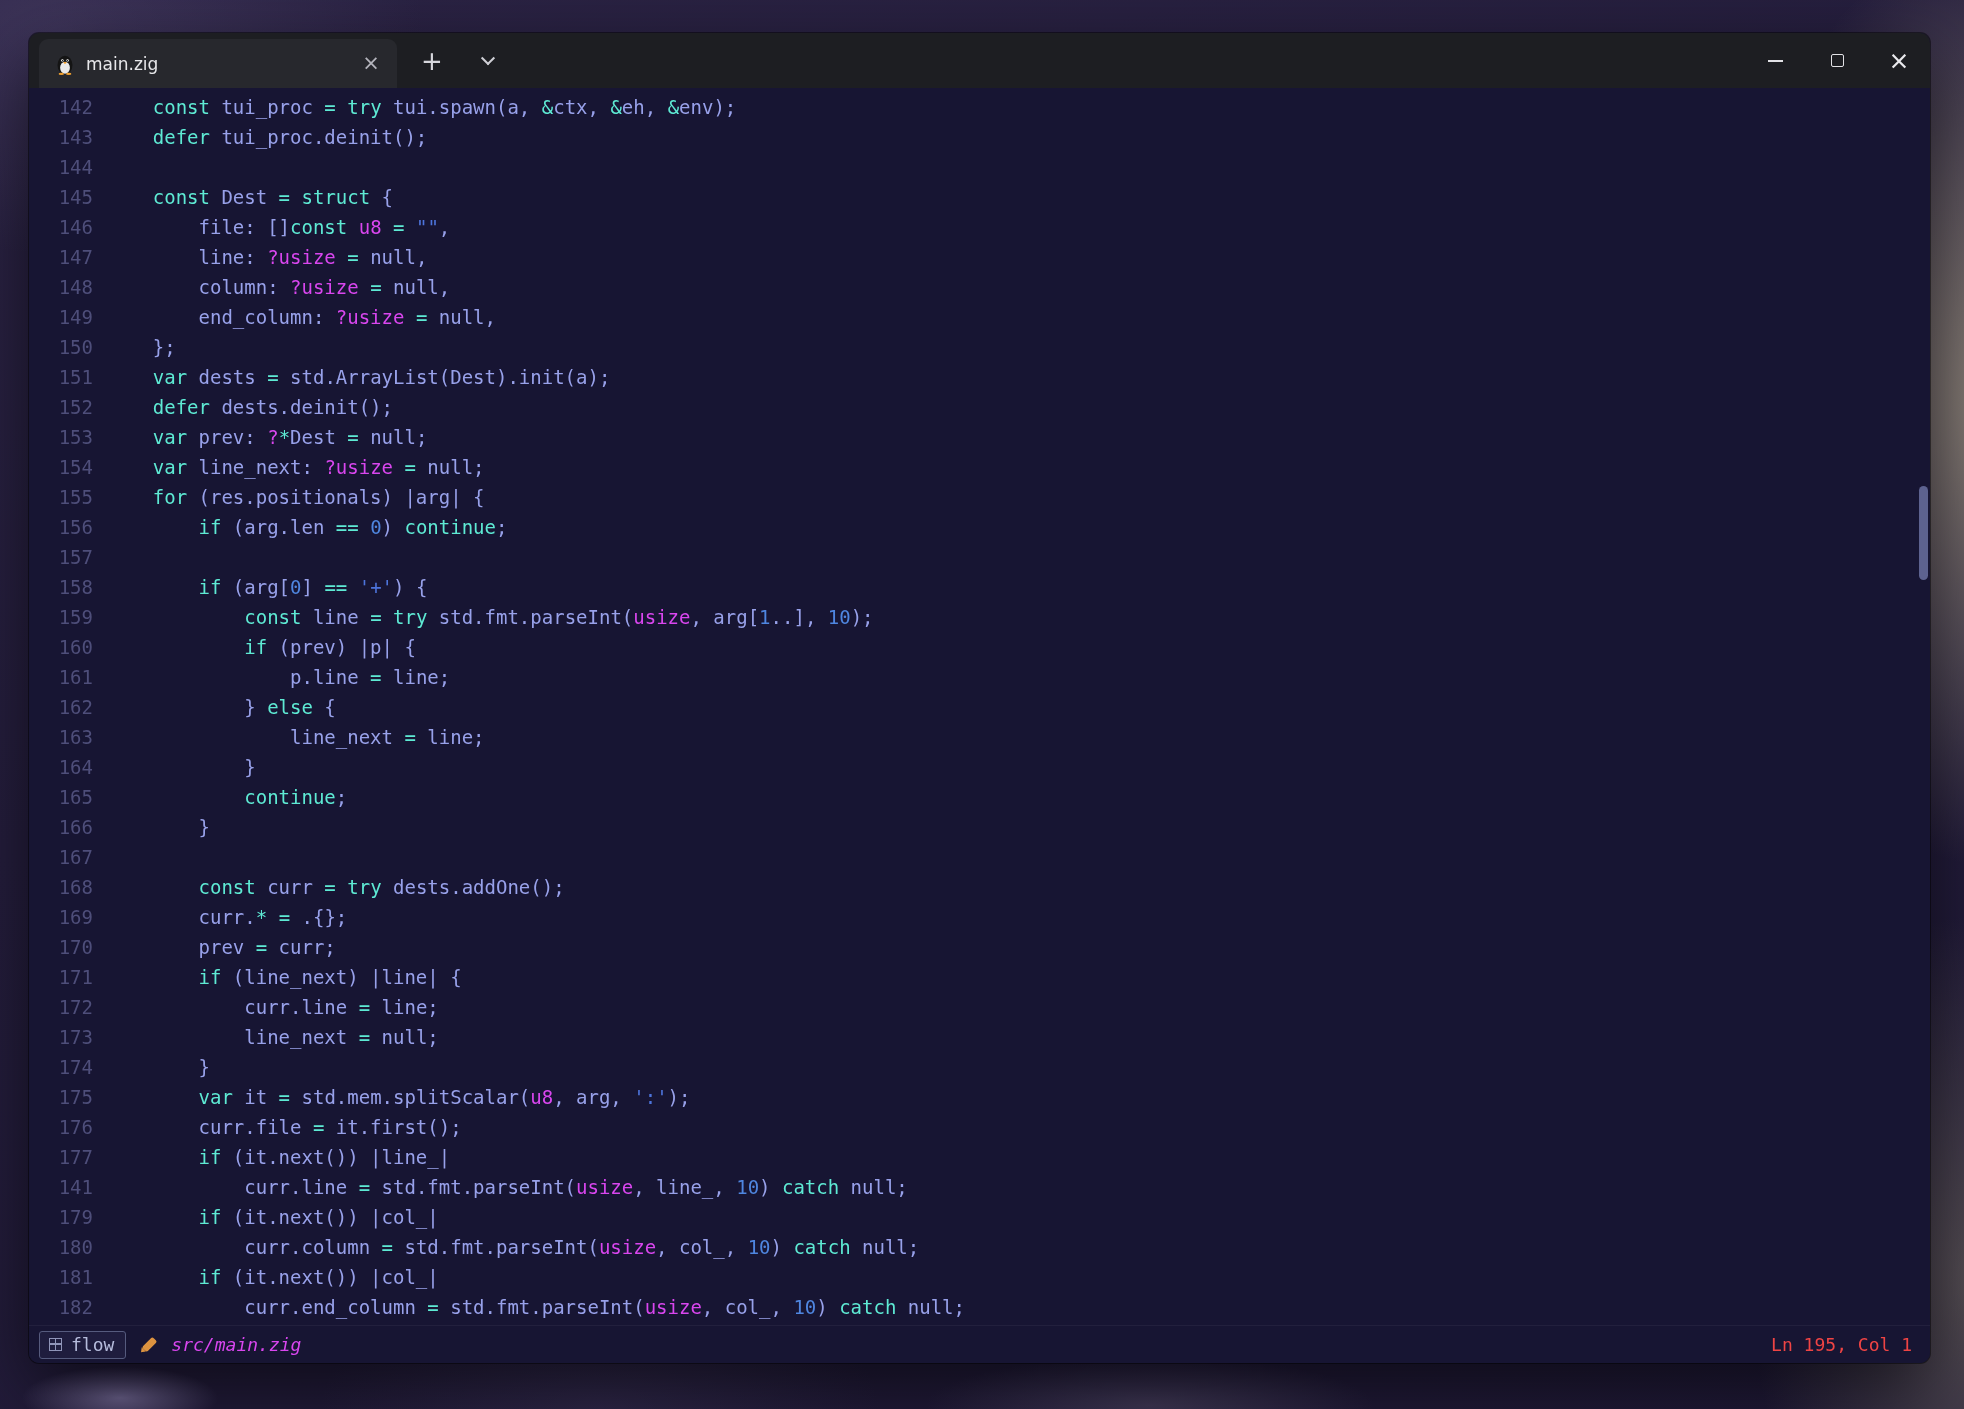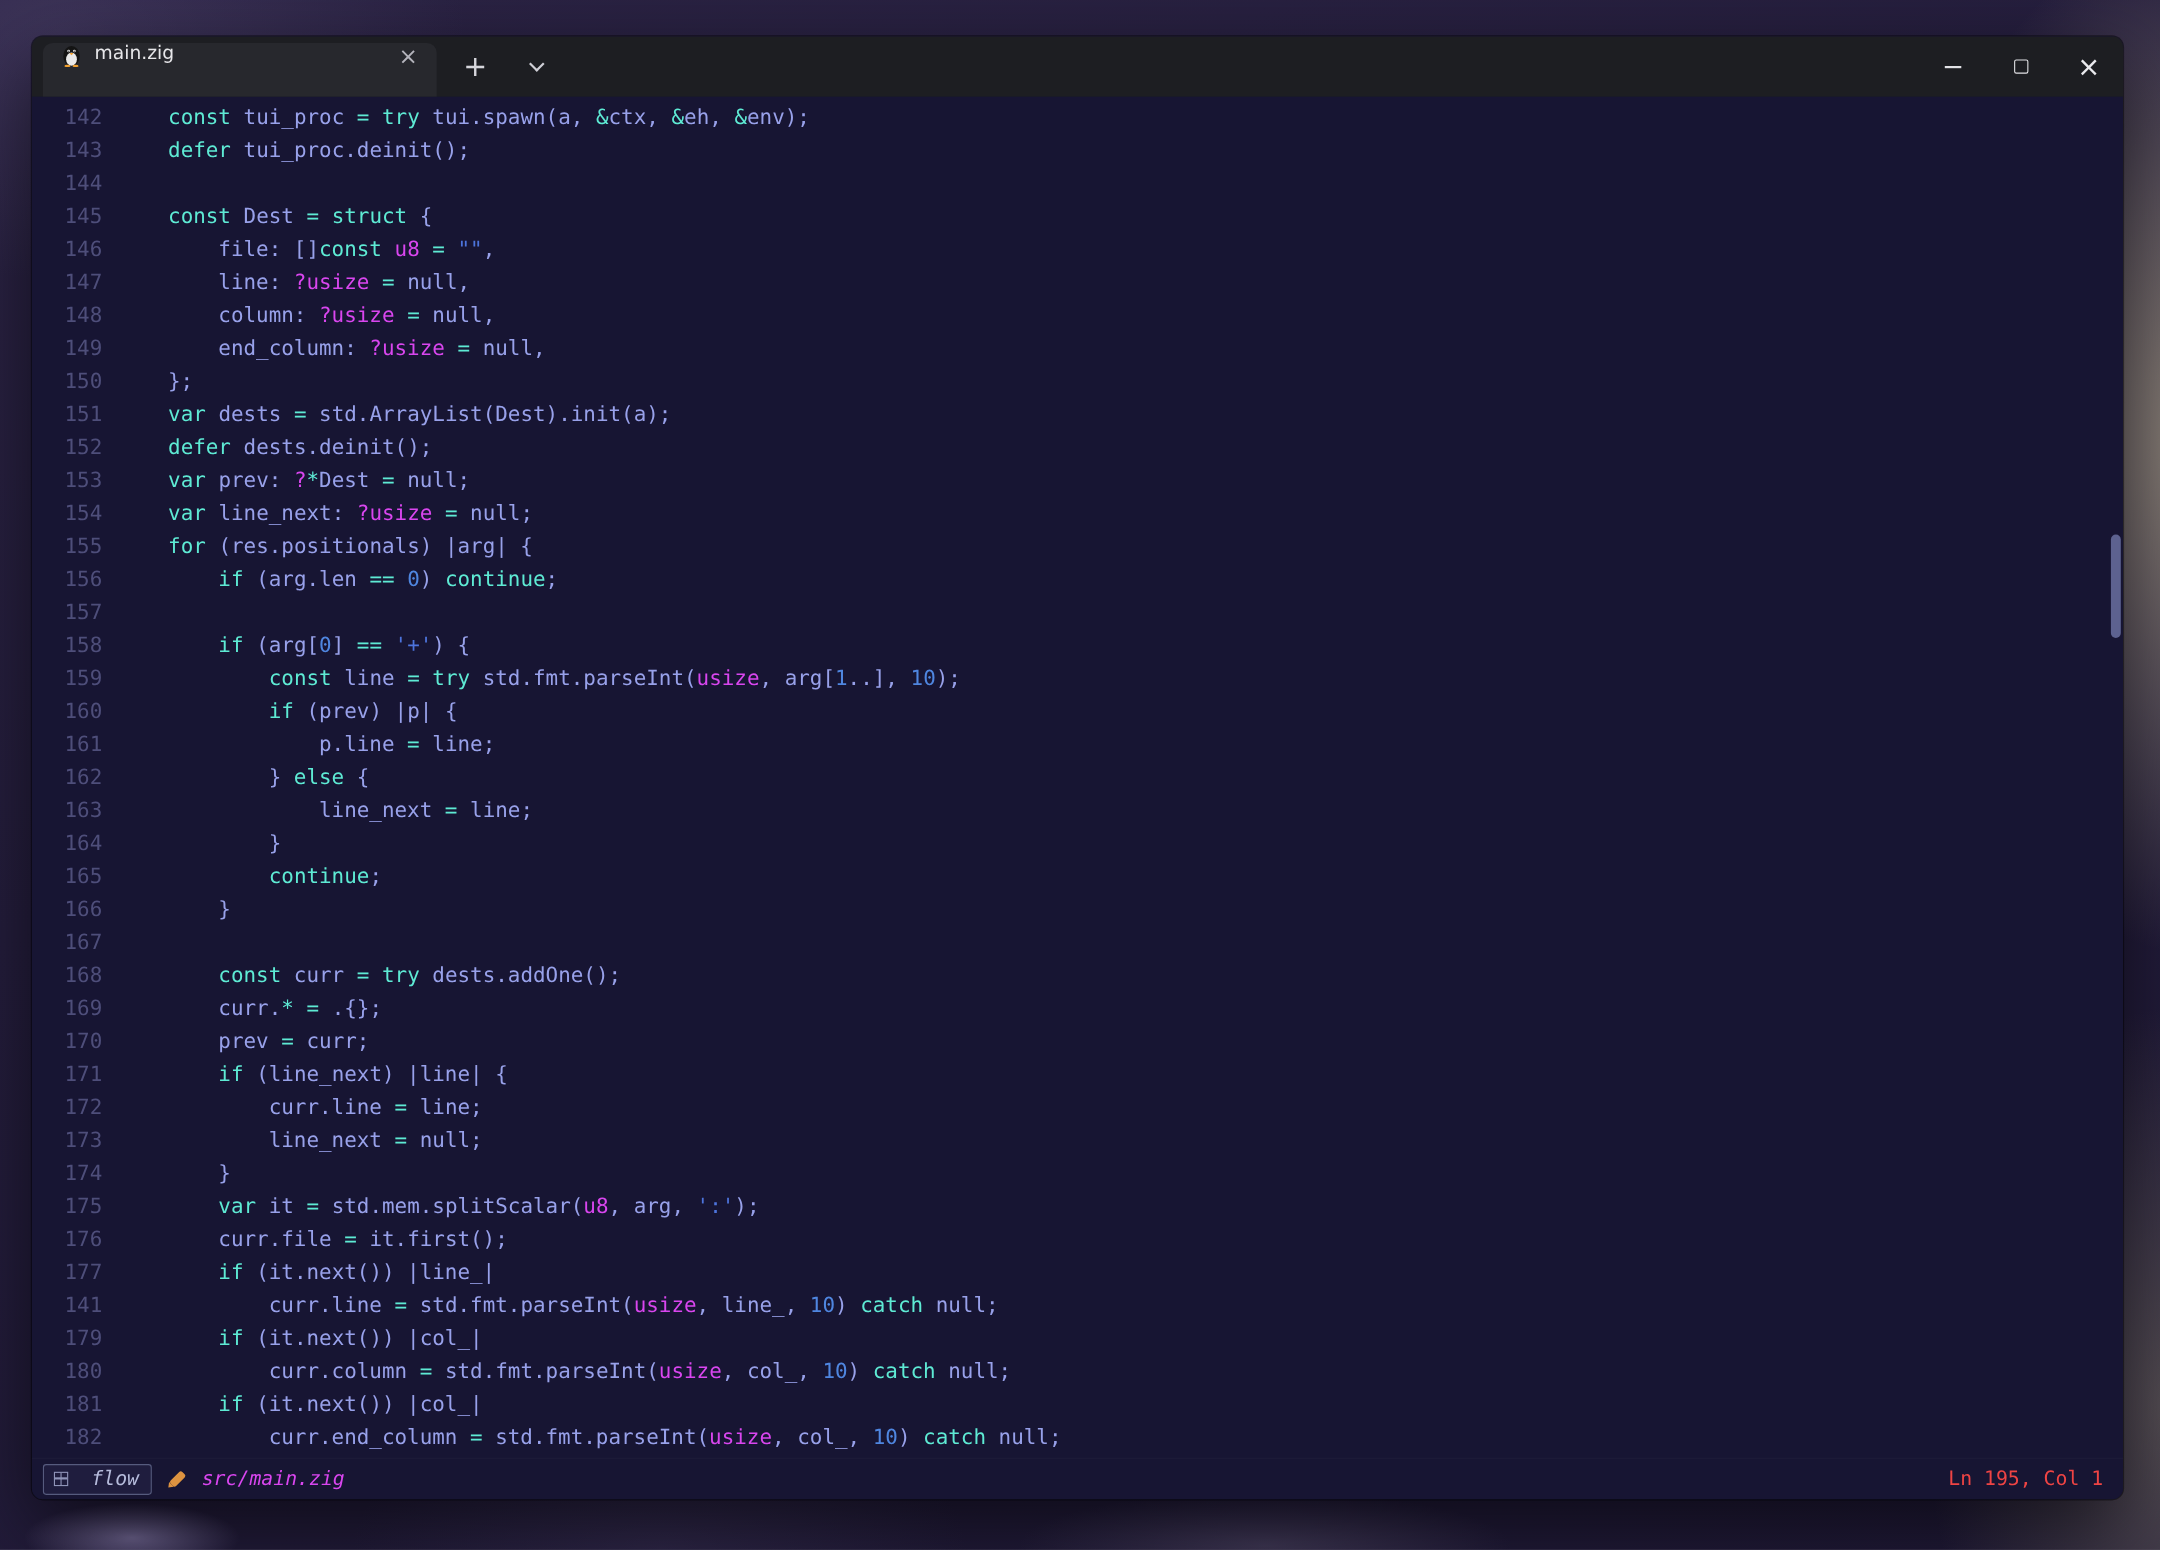--- a/index.html
+++ b/index.html
@@ -29,7 +29,7 @@
   }
   .tab {
     margin-top:6px; margin-left:10px; width:358px; background:#27282d;
-    border-radius:9px 9px 0 0; display:flex; align-items:flex-start;
+    border-radius:9px 9px 0 0; display:flex; align-items:center;
     padding:0 14px 0 16px; gap:11px;
   }
   .tab-title { color:#e7e7ea; font-size:17px; flex:1; }

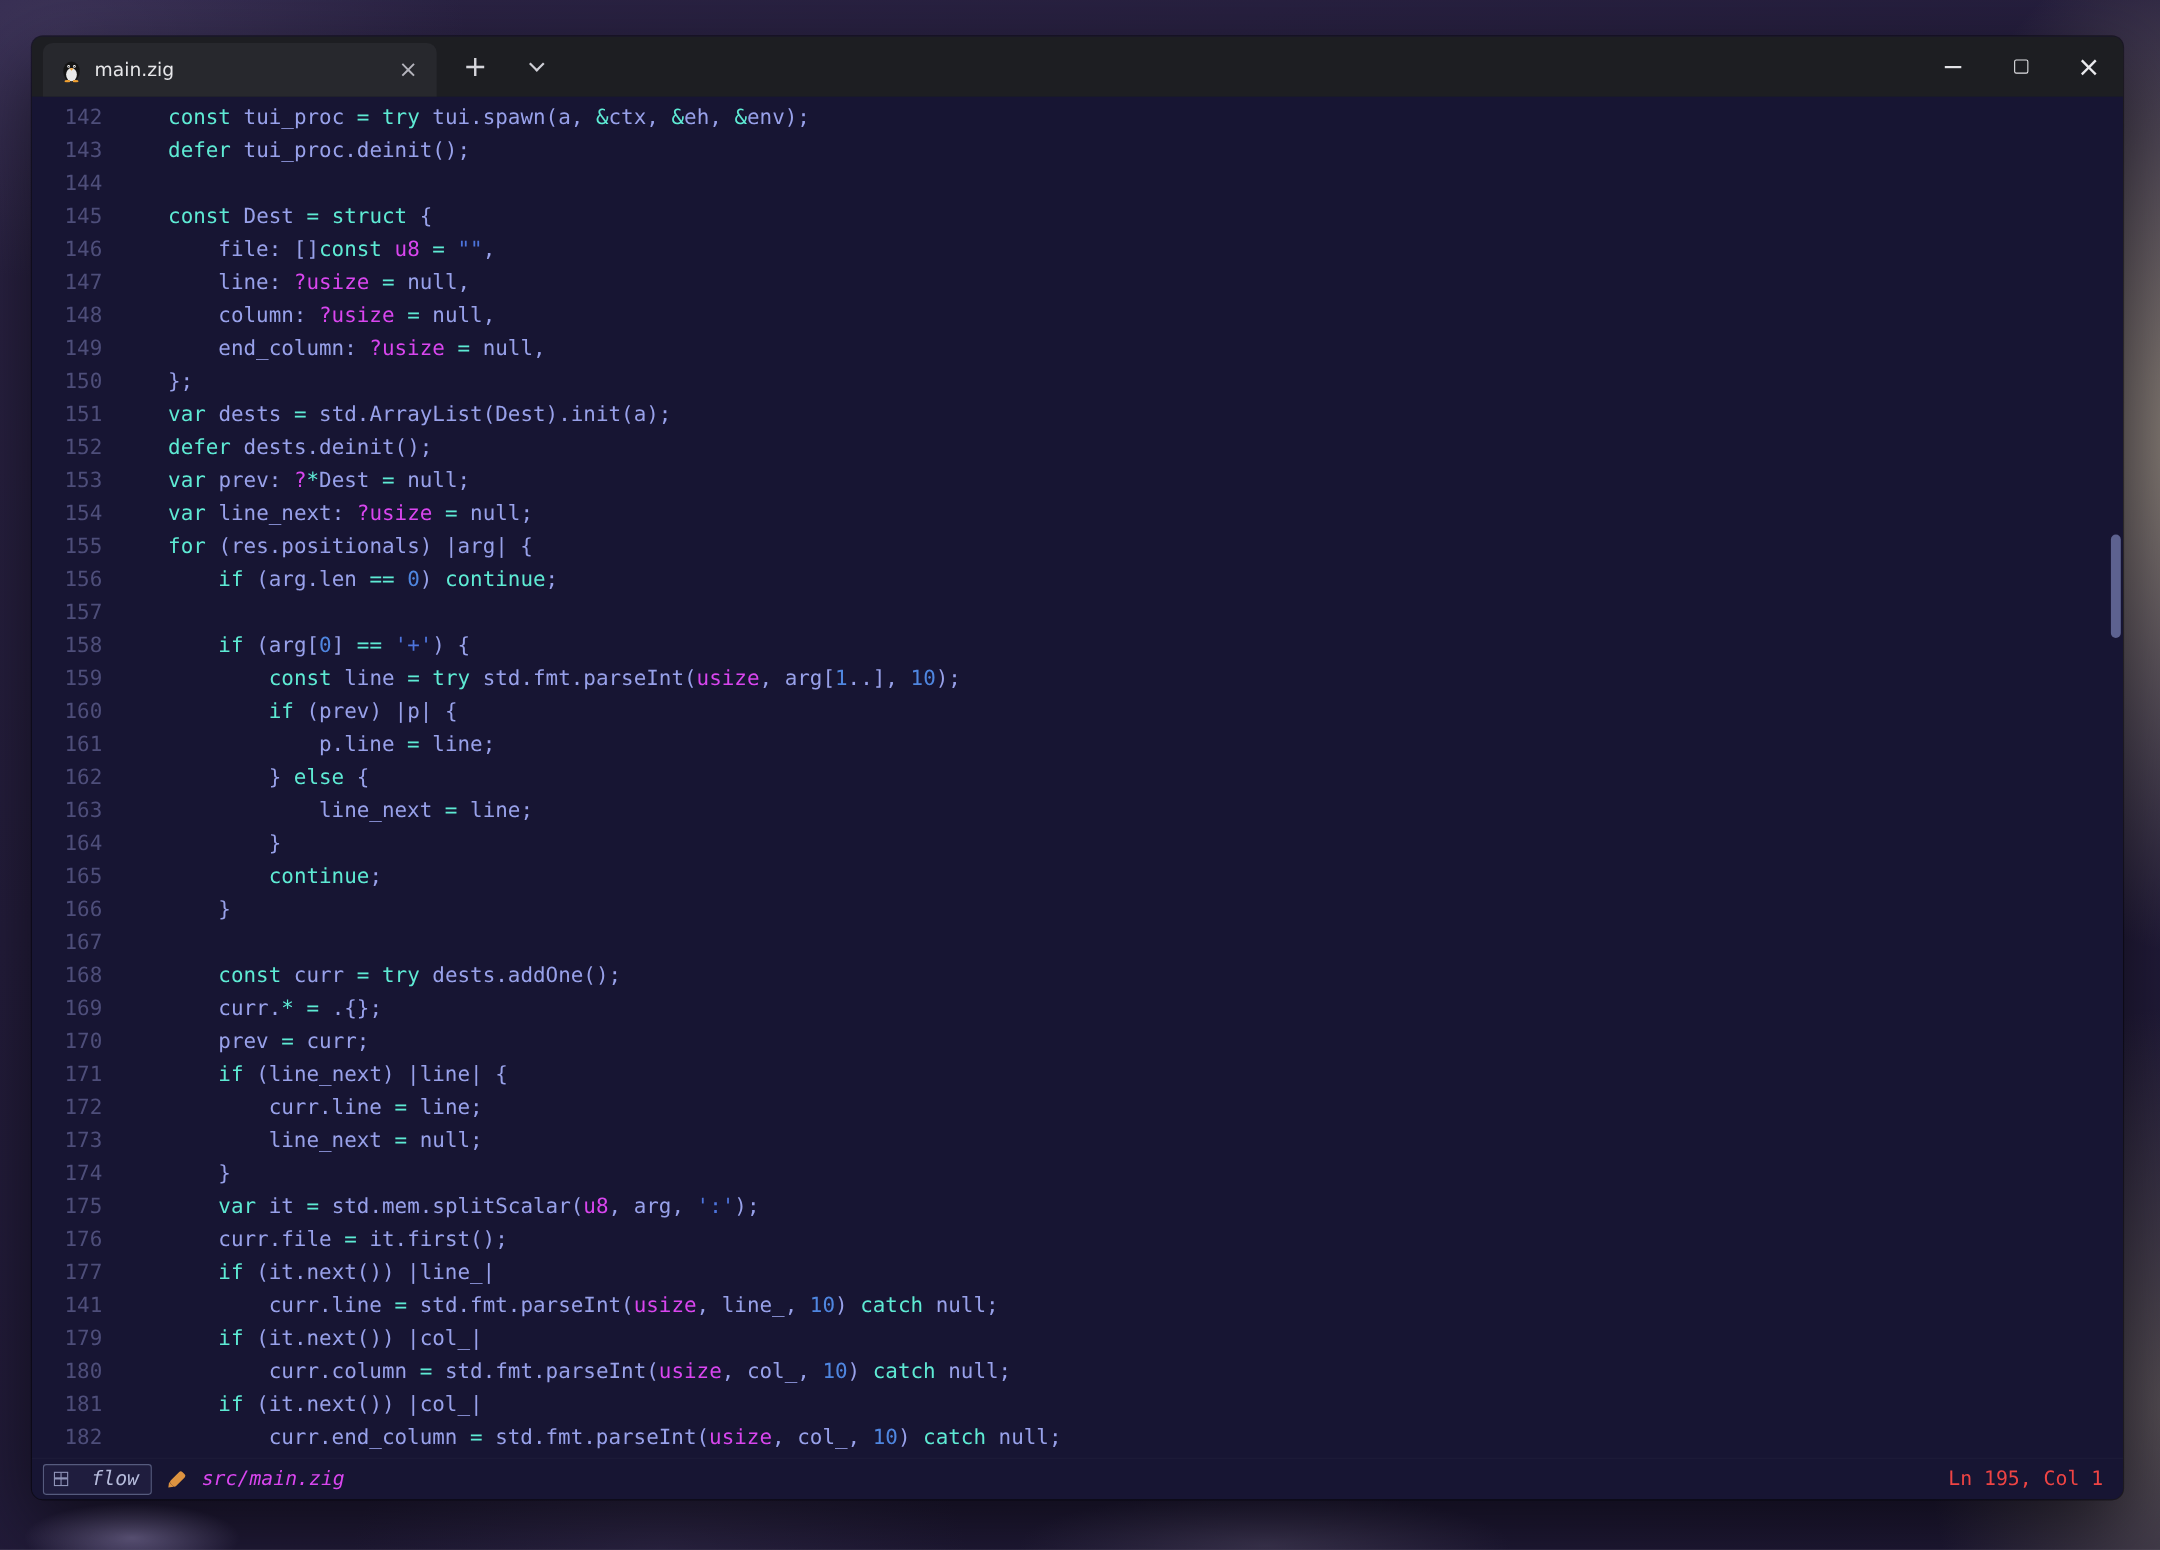--- a/index.html
+++ b/index.html
@@ -82,8 +82,8 @@
     font-family:"DejaVu Sans Mono", monospace; font-size:18px; color:#9aa2cc;
   }
   .flow-chip {
-    display:flex; align-items:center; gap:21px; border:1px solid #565b7e;
-    background:#1f1d3e; padding:2px 11px 3px 9px; border-radius:3px; color:#b6bcdc;font-style:italic;
+    display:flex; align-items:center; gap:9px; border:1px solid #565b7e;
+    background:#1f1d3e; padding:2px 11px 3px 9px; border-radius:3px; color:#b6bcdc;
   }
   .grid-icon { width:13px; height:13px; border:1.5px solid #8f94b8; position:relative; }
   .grid-icon::before { content:""; position:absolute; left:50%; top:0; bottom:0; width:1.5px; margin-left:-0.75px; background:#8f94b8; }

